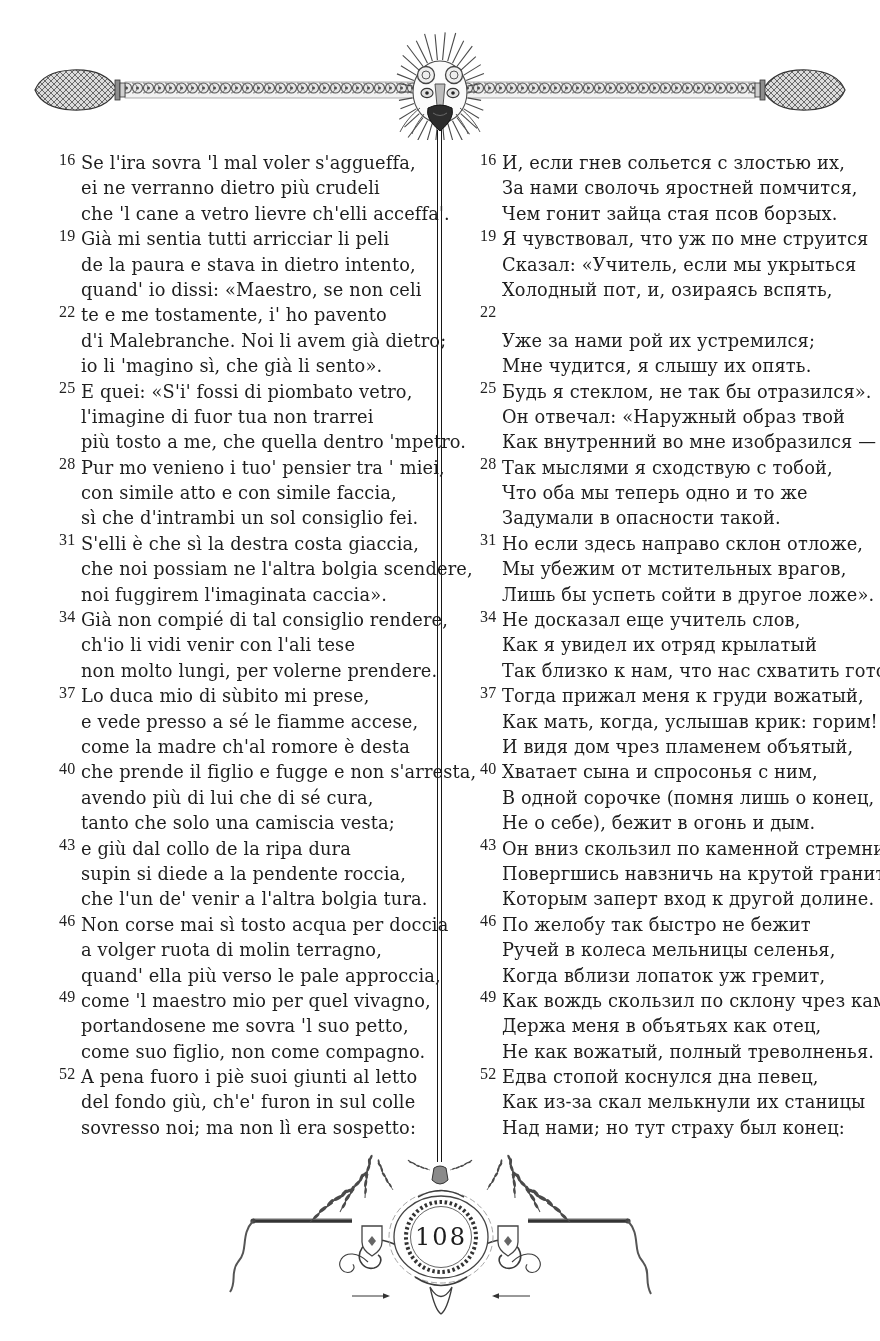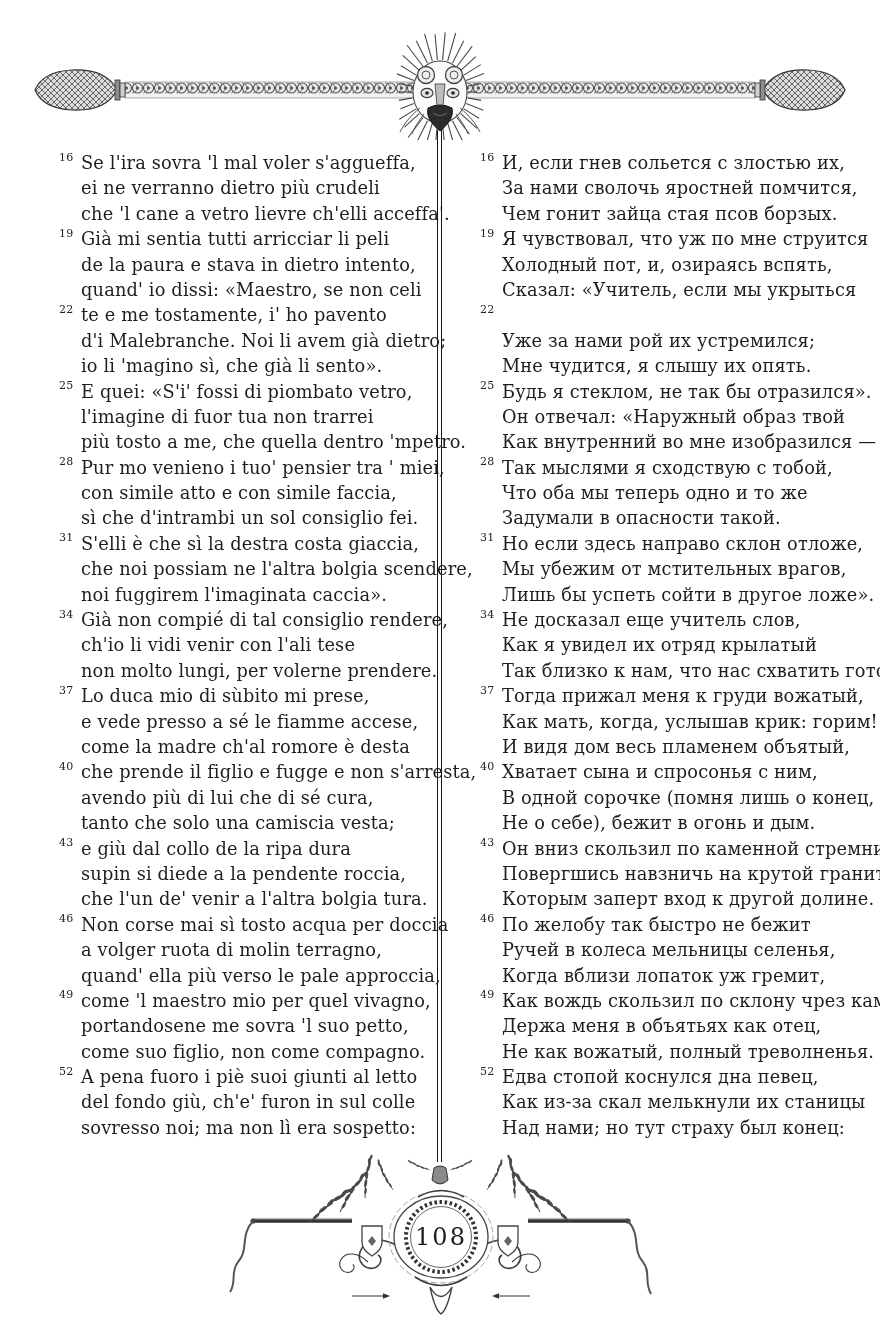--- a/index.html
+++ b/index.html
@@ -26,7 +26,7 @@
   }
   .verse-num {
     position:absolute; left:-22px; top:1.5px;
-    font-size:11px; line-height:1; color:#222;
+    font-size:16px; line-height:1; color:#222;font-family:Liberation Serif, serif;
   }
   .footer-pageno {
     font-family:"DejaVu Serif","Liberation Serif",serif;

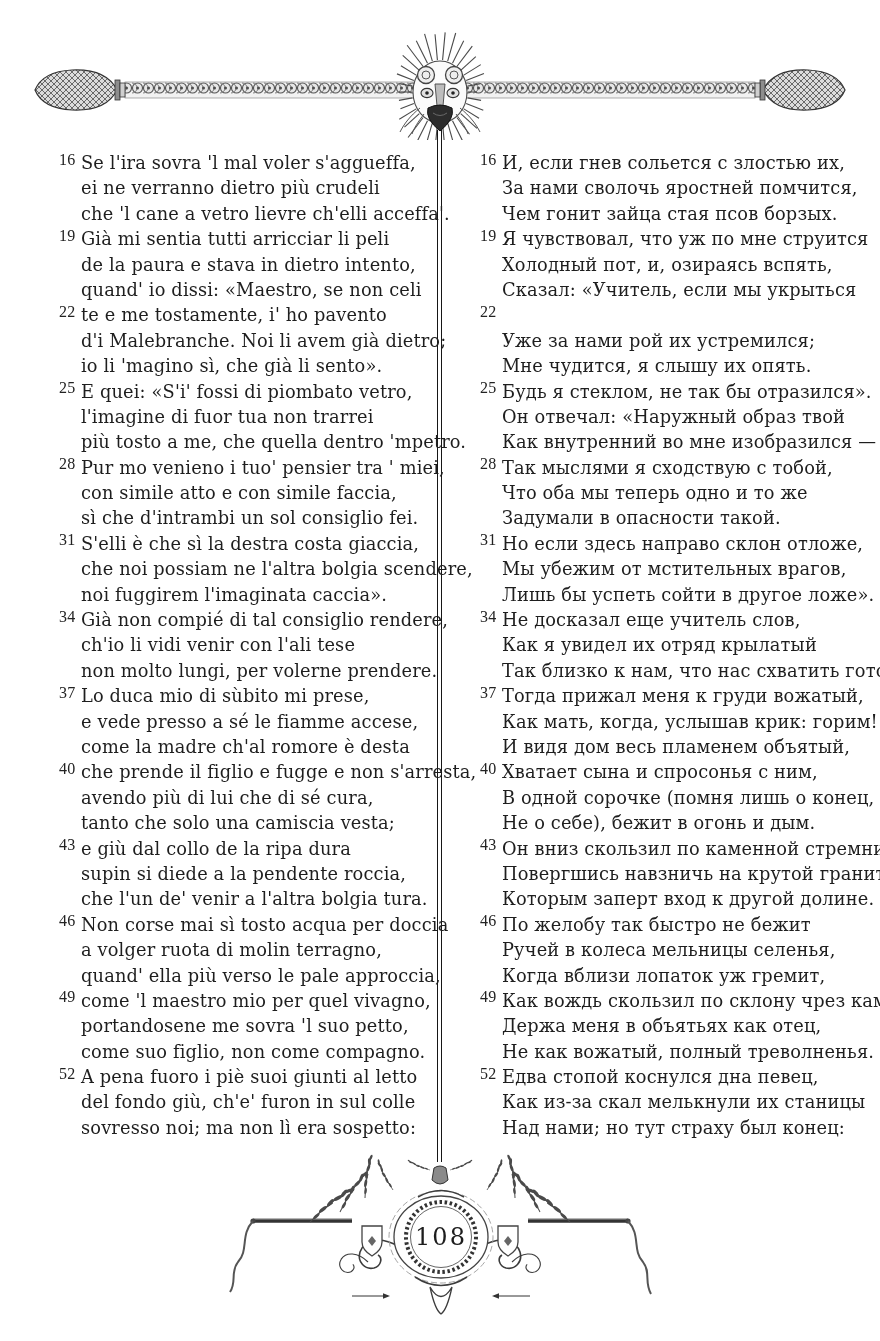--- a/index.html
+++ b/index.html
@@ -172,8 +172,8 @@
       <div class="verse-line"><span>За нами сволочь яростней помчится,</span></div>
       <div class="verse-line"><span>Чем гонит зайца стая псов борзых.</span></div>
       <div class="verse-line"><span class="verse-num">19</span><span>Я чувствовал, что уж по мне струится</span></div>
+      <div class="verse-line"><span>Сказал: «Учитель, если мы укрыться</span></div>
       <div class="verse-line"><span>Холодный пот, и, озираясь вспять,</span></div>
-      <div class="verse-line"><span>Сказал: «Учитель, если мы укрыться</span></div>
       <div class="verse-line"><span class="verse-num">22</span></div>
       <div class="verse-line"><span>Уже за нами рой их устремился;</span></div>
       <div class="verse-line"><span>Мне чудится, я слышу их опять.</span></div>

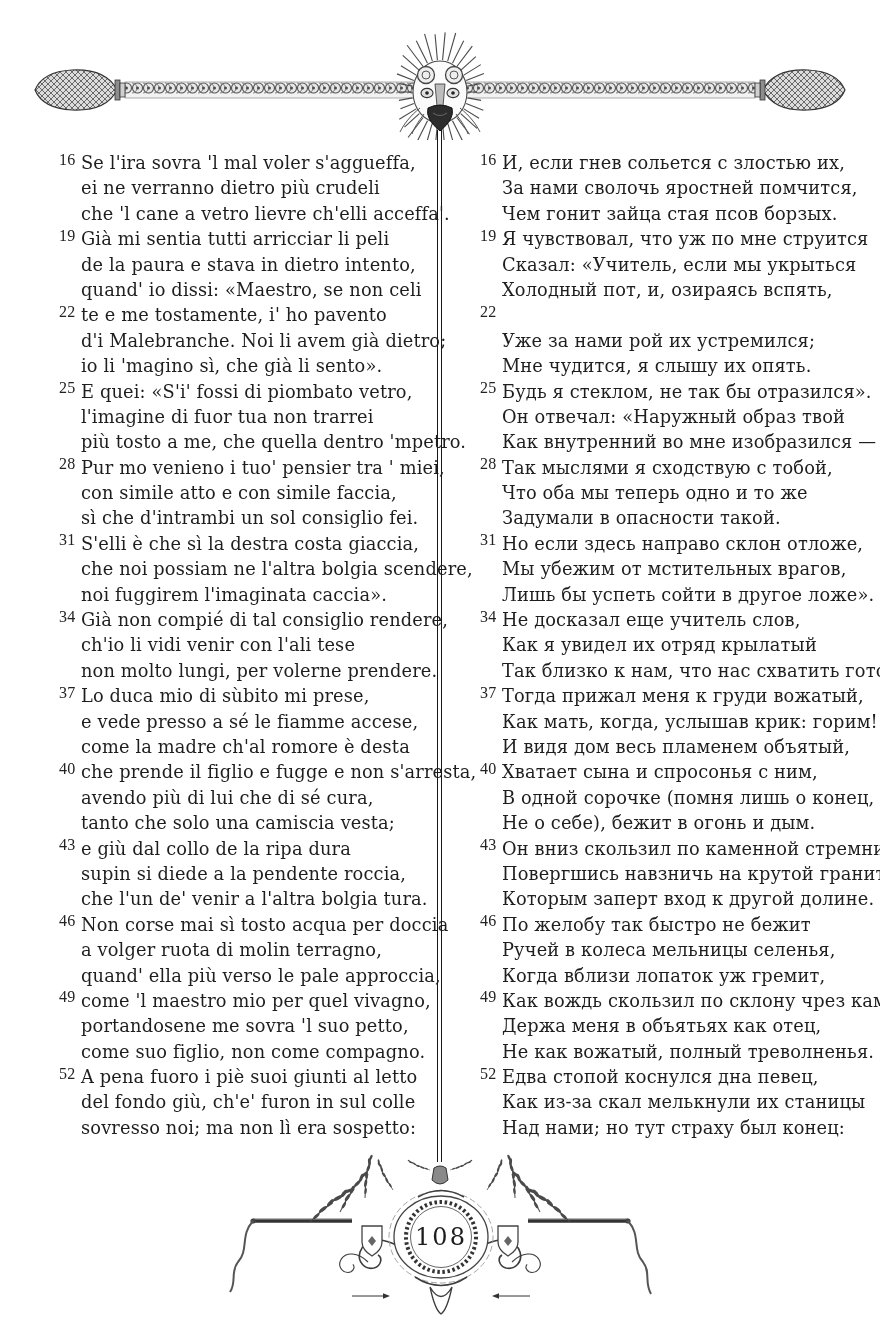--- a/index.html
+++ b/index.html
@@ -191,7 +191,7 @@
       <div class="verse-line"><span>Так близко к нам, что нас схватить готов,</span></div>
       <div class="verse-line"><span class="verse-num">37</span><span>Тогда прижал меня к груди вожатый,</span></div>
       <div class="verse-line"><span>Как мать, когда, услышав крик: горим!</span></div>
-      <div class="verse-line"><span>И видя дом весь пламенем объятый,</span></div>
+      <div class="verse-line"><span>И видя дом чрез пламенем объятый,</span></div>
       <div class="verse-line"><span class="verse-num">40</span><span>Хватает сына и спросонья с ним,</span></div>
       <div class="verse-line"><span>В одной сорочке (помня лишь о конец,</span></div>
       <div class="verse-line"><span>Не о себе), бежит в огонь и дым.</span></div>

